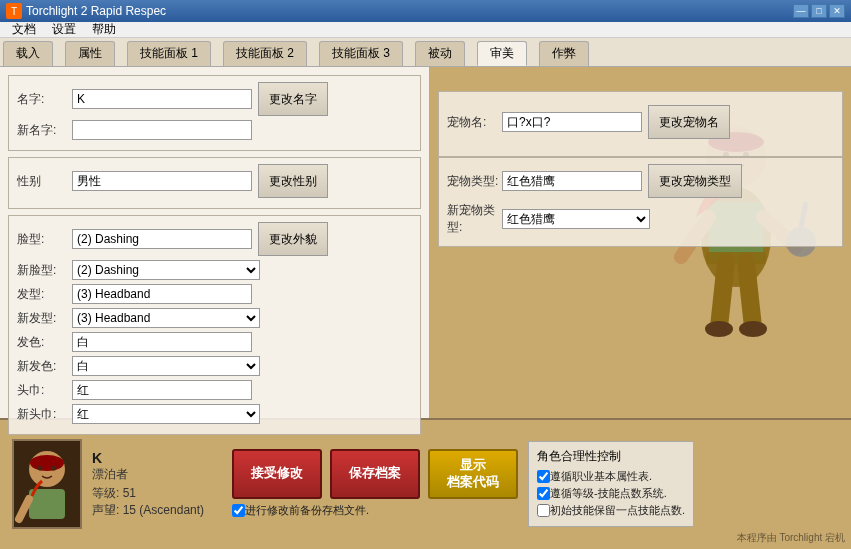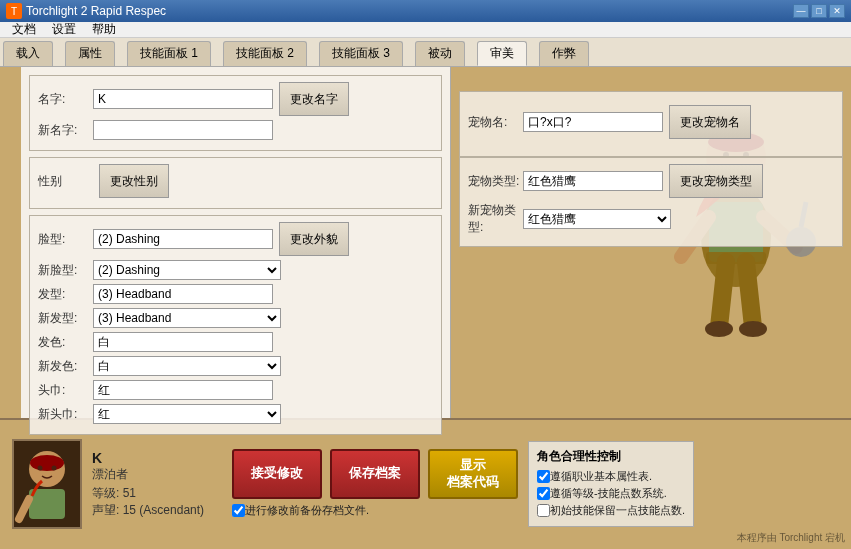--- a/index.html
+++ b/index.html
@@ -96,7 +96,6 @@
       display: flex;
       height: calc(549px - 22px - 20px - 26px - 130px);
       position: relative;
-      margin-left: 21px;
     }
 
     

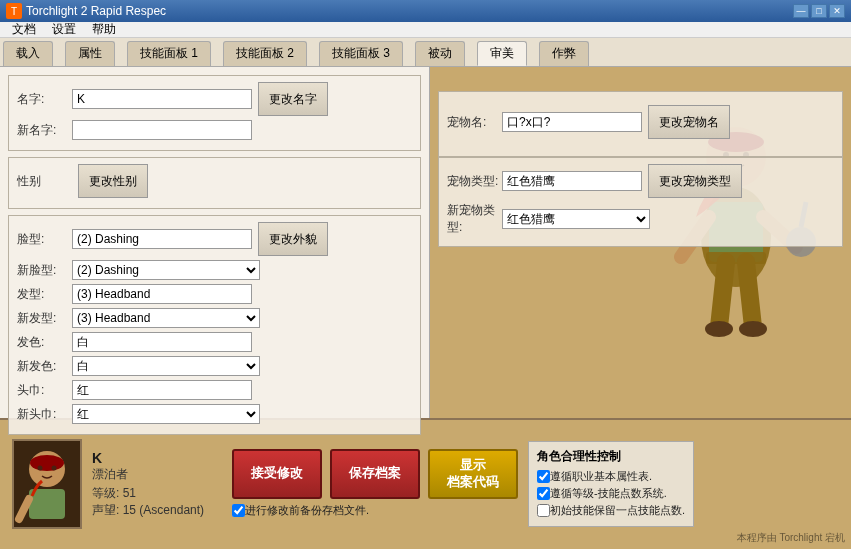--- a/index.html
+++ b/index.html
@@ -305,6 +305,7 @@
     <div class="section-box">
       <div class="form-row">
         <span class="form-label">性别</span>
+        <input class="form-input" type="text" value="男性" style="max-width: 180px;" readonly="">
         <button class="btn">更改性别</button>
       </div>
     </div>

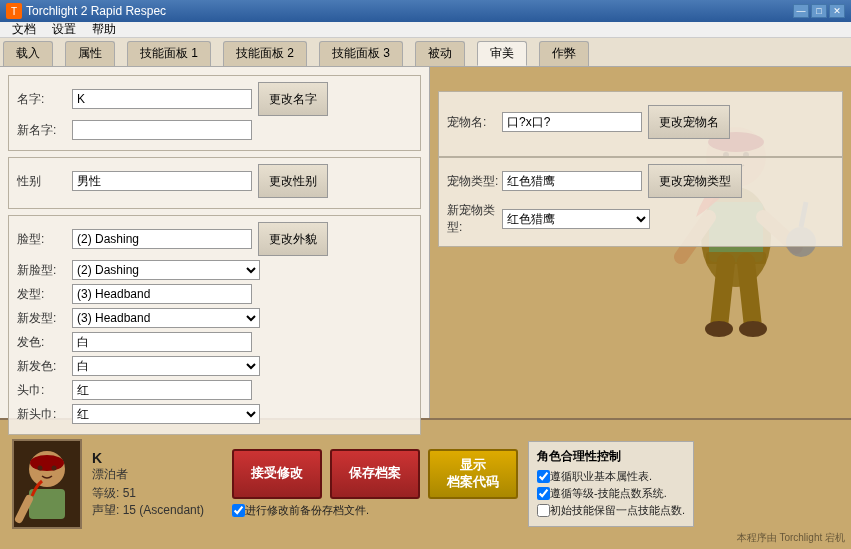--- a/index.html
+++ b/index.html
@@ -236,7 +236,7 @@
     }
     #right-controls .ctrl-title {
       font-size: 12px;
-      font-weight: bold;
+      font-weight: normal;
       margin-bottom: 4px;
     }
 

